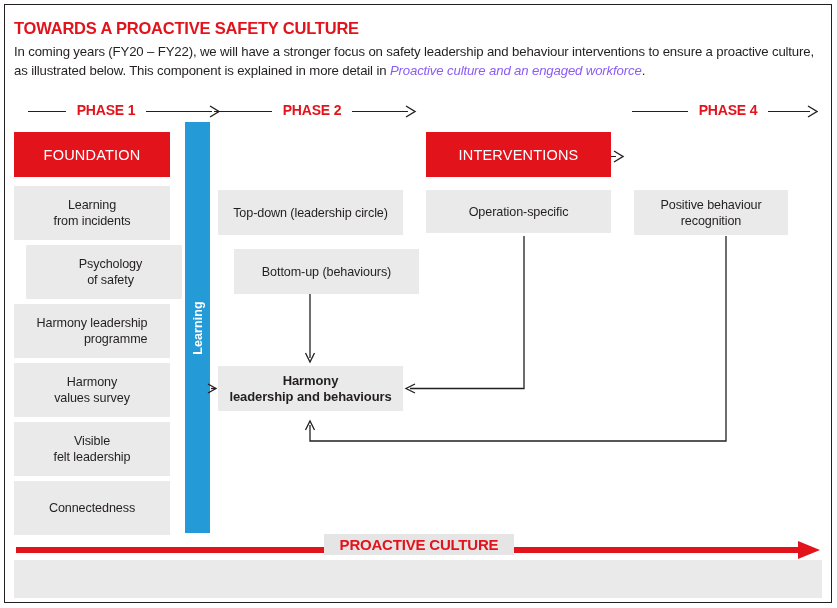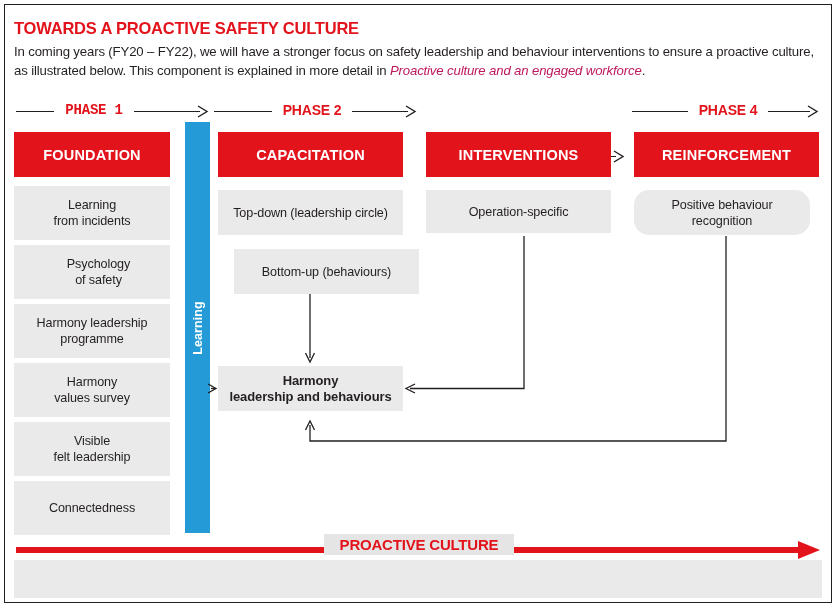--- a/index.html
+++ b/index.html
@@ -50,7 +50,7 @@
     letter-spacing: -0.15px;
   }
   .subtitle .link {
-    color: #be185d;
+    color: #8b5cf6;
     font-style: italic;
   }
 

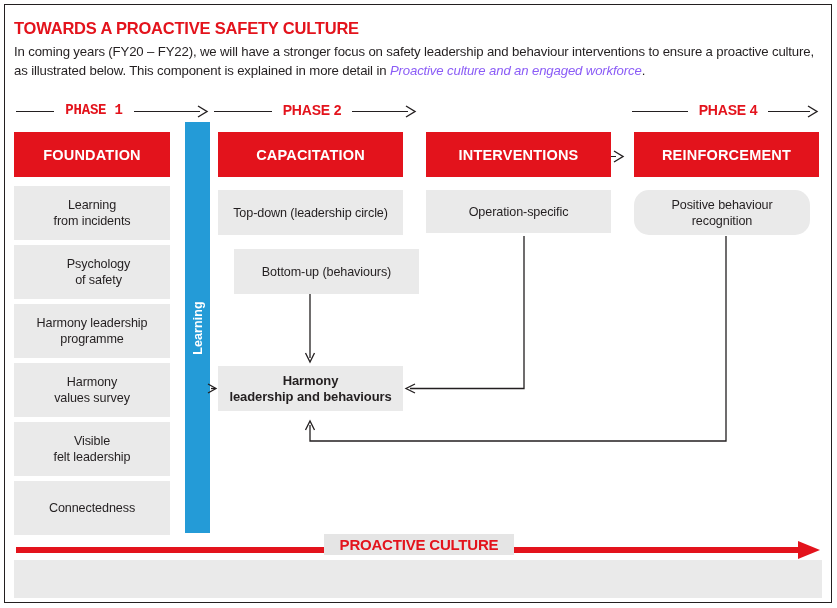--- a/index.html
+++ b/index.html
@@ -199,7 +199,7 @@
 
   <div class="phaserow">
 
-    <div class="phase-seg" style="left:0px; width:196px;font-family:Liberation Mono, monospace;">
+    <div class="phase-seg" style="left:12px; width:196px;">
       <div class="ln" style="left:2px; width:38px;"></div>
       <div class="lbl" style="left:44px; width:72px;">PHASE 1</div>
       <div class="ln" style="left:120px; width:66px;"></div>

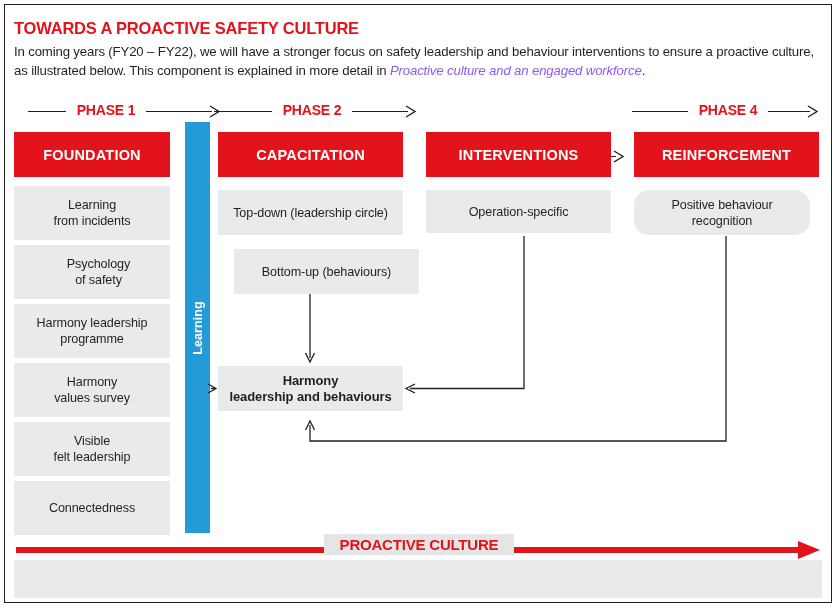--- a/index.html
+++ b/index.html
@@ -96,7 +96,7 @@
     background: #e3131c;
     color: #ffffff;
     font-size: 14.5px;
-    font-weight: bold;
+    font-weight: normal;
     letter-spacing: 0.2px;
     display: flex;
     align-items: center;

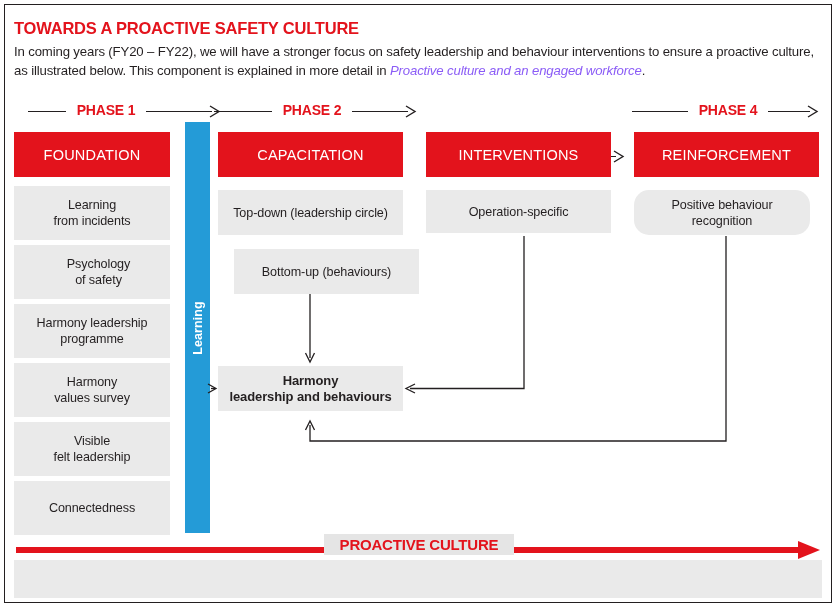--- a/index.html
+++ b/index.html
@@ -237,7 +237,6 @@
   </div>
 
   <div class="hdrbox" style="left:14px; top:132px; width:156px; height:45px;">FOUNDATION</div>
-  <div class="hdrbox" style="left:218px; top:132px; width:185px; height:45px;">CAPACITATION</div>
   <div class="hdrbox" style="left:426px; top:132px; width:185px; height:45px;">INTERVENTIONS</div>
   <div class="hdrbox" style="left:634px; top:132px; width:185px; height:45px;">REINFORCEMENT</div>
 

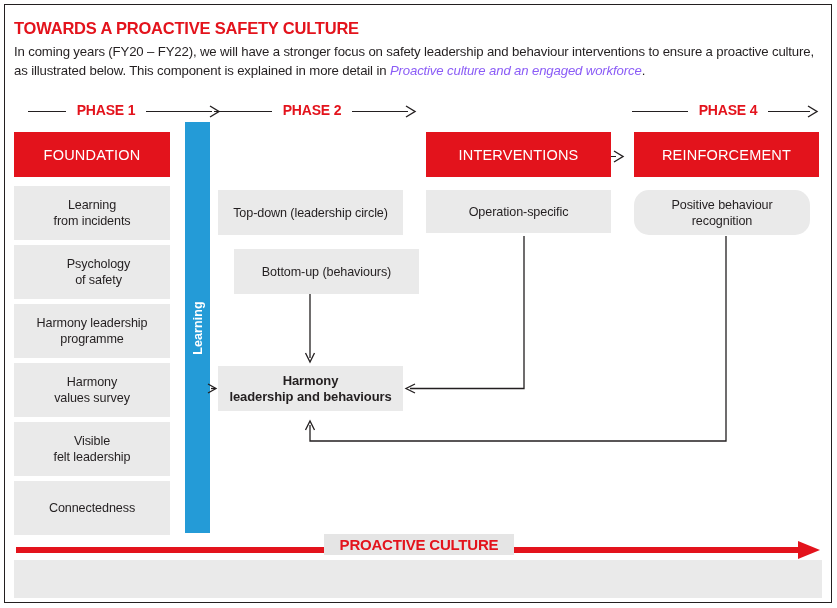--- a/index.html
+++ b/index.html
@@ -238,7 +238,6 @@
 
   <div class="hdrbox" style="left:14px; top:132px; width:156px; height:45px;">FOUNDATION</div>
   <div class="hdrbox" style="left:426px; top:132px; width:185px; height:45px;">INTERVENTIONS</div>
-  <div class="hdrbox" style="left:634px; top:132px; width:185px; height:45px;">REINFORCEMENT</div>
 
   <div class="bluebar">
     <div class="vlabel">Learning</div>

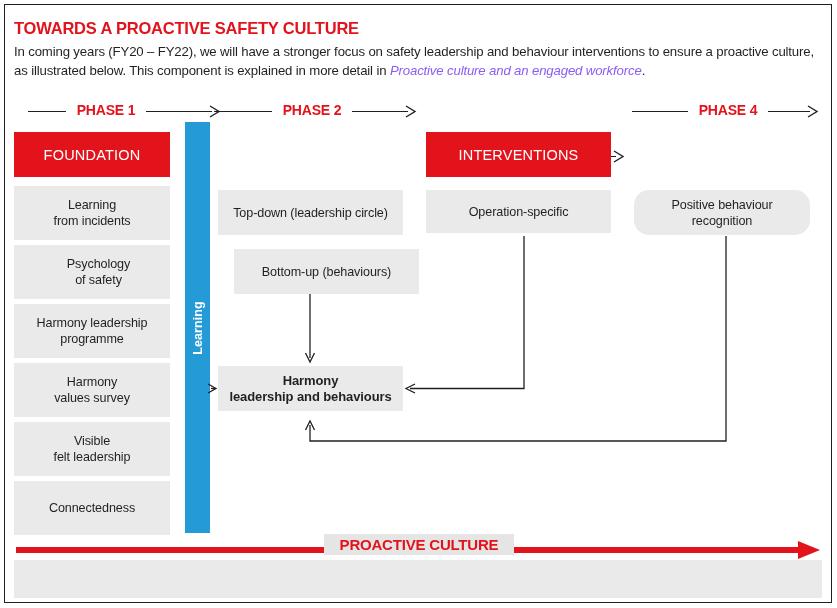--- a/index.html
+++ b/index.html
@@ -256,7 +256,7 @@
 
   <div class="gbox" style="left:426px; top:190px; width:185px; height:43px;">Operation-specific</div>
 
-  <div class="gbox" style="left:634px; top:190px; width:176px; height:45px;border-radius:15px;">Positive behaviour recognition</div>
+  <div class="gbox" style="left:634px; top:190px; width:154px; height:45px;">Positive behaviour recognition</div>
 
   <svg class="connectors" viewBox="0 0 837 608">
 

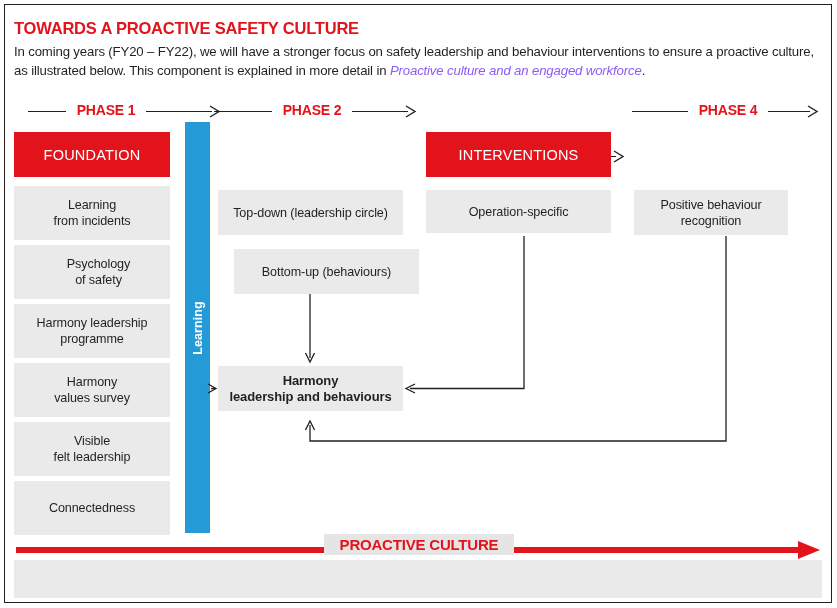--- a/index.html
+++ b/index.html
@@ -244,7 +244,7 @@
   </div>
 
   <div class="gbox" style="left:14px; top:186px; width:156px; height:54px;">Learning<br>from incidents</div>
-  <div class="gbox" style="left:14px; top:245px; width:156px; height:54px;padding-left:19px;">Psychology<br>of safety</div>
+  <div class="gbox" style="left:26px; top:245px; width:156px; height:54px;padding-left:19px;">Psychology<br>of safety</div>
   <div class="gbox" style="left:14px; top:304px; width:156px; height:54px;">Harmony leadership<br>programme</div>
   <div class="gbox" style="left:14px; top:363px; width:156px; height:54px;">Harmony<br>values survey</div>
   <div class="gbox" style="left:14px; top:422px; width:156px; height:54px;">Visible<br>felt leadership</div>

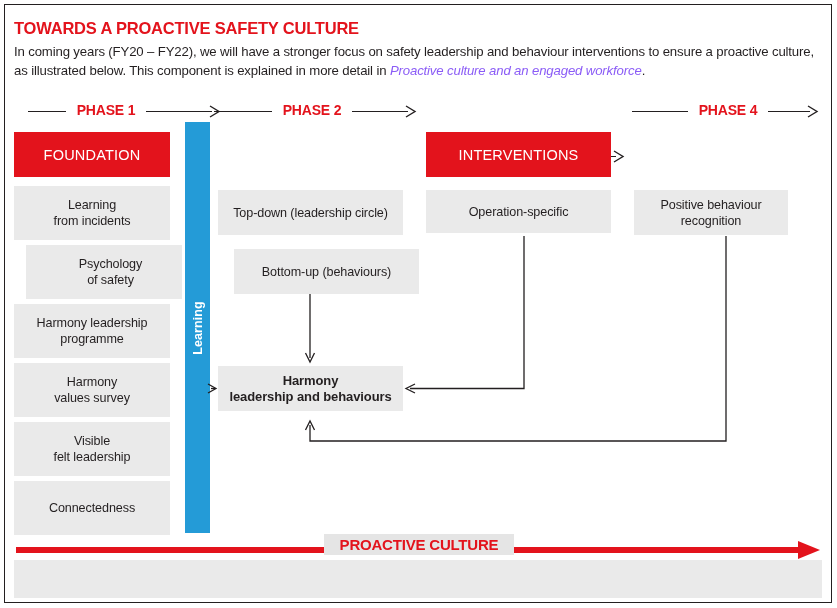--- a/index.html
+++ b/index.html
@@ -245,7 +245,7 @@
 
   <div class="gbox" style="left:14px; top:186px; width:156px; height:54px;">Learning<br>from incidents</div>
   <div class="gbox" style="left:26px; top:245px; width:156px; height:54px;padding-left:19px;">Psychology<br>of safety</div>
-  <div class="gbox" style="left:14px; top:304px; width:156px; height:54px;">Harmony leadership<br>programme</div>
+  <div class="gbox" style="left:14px; top:304px; width:156px; height:54px;text-align:right;">Harmony leadership<br>programme</div>
   <div class="gbox" style="left:14px; top:363px; width:156px; height:54px;">Harmony<br>values survey</div>
   <div class="gbox" style="left:14px; top:422px; width:156px; height:54px;">Visible<br>felt leadership</div>
   <div class="gbox" style="left:14px; top:481px; width:156px; height:54px;">Connectedness</div>

